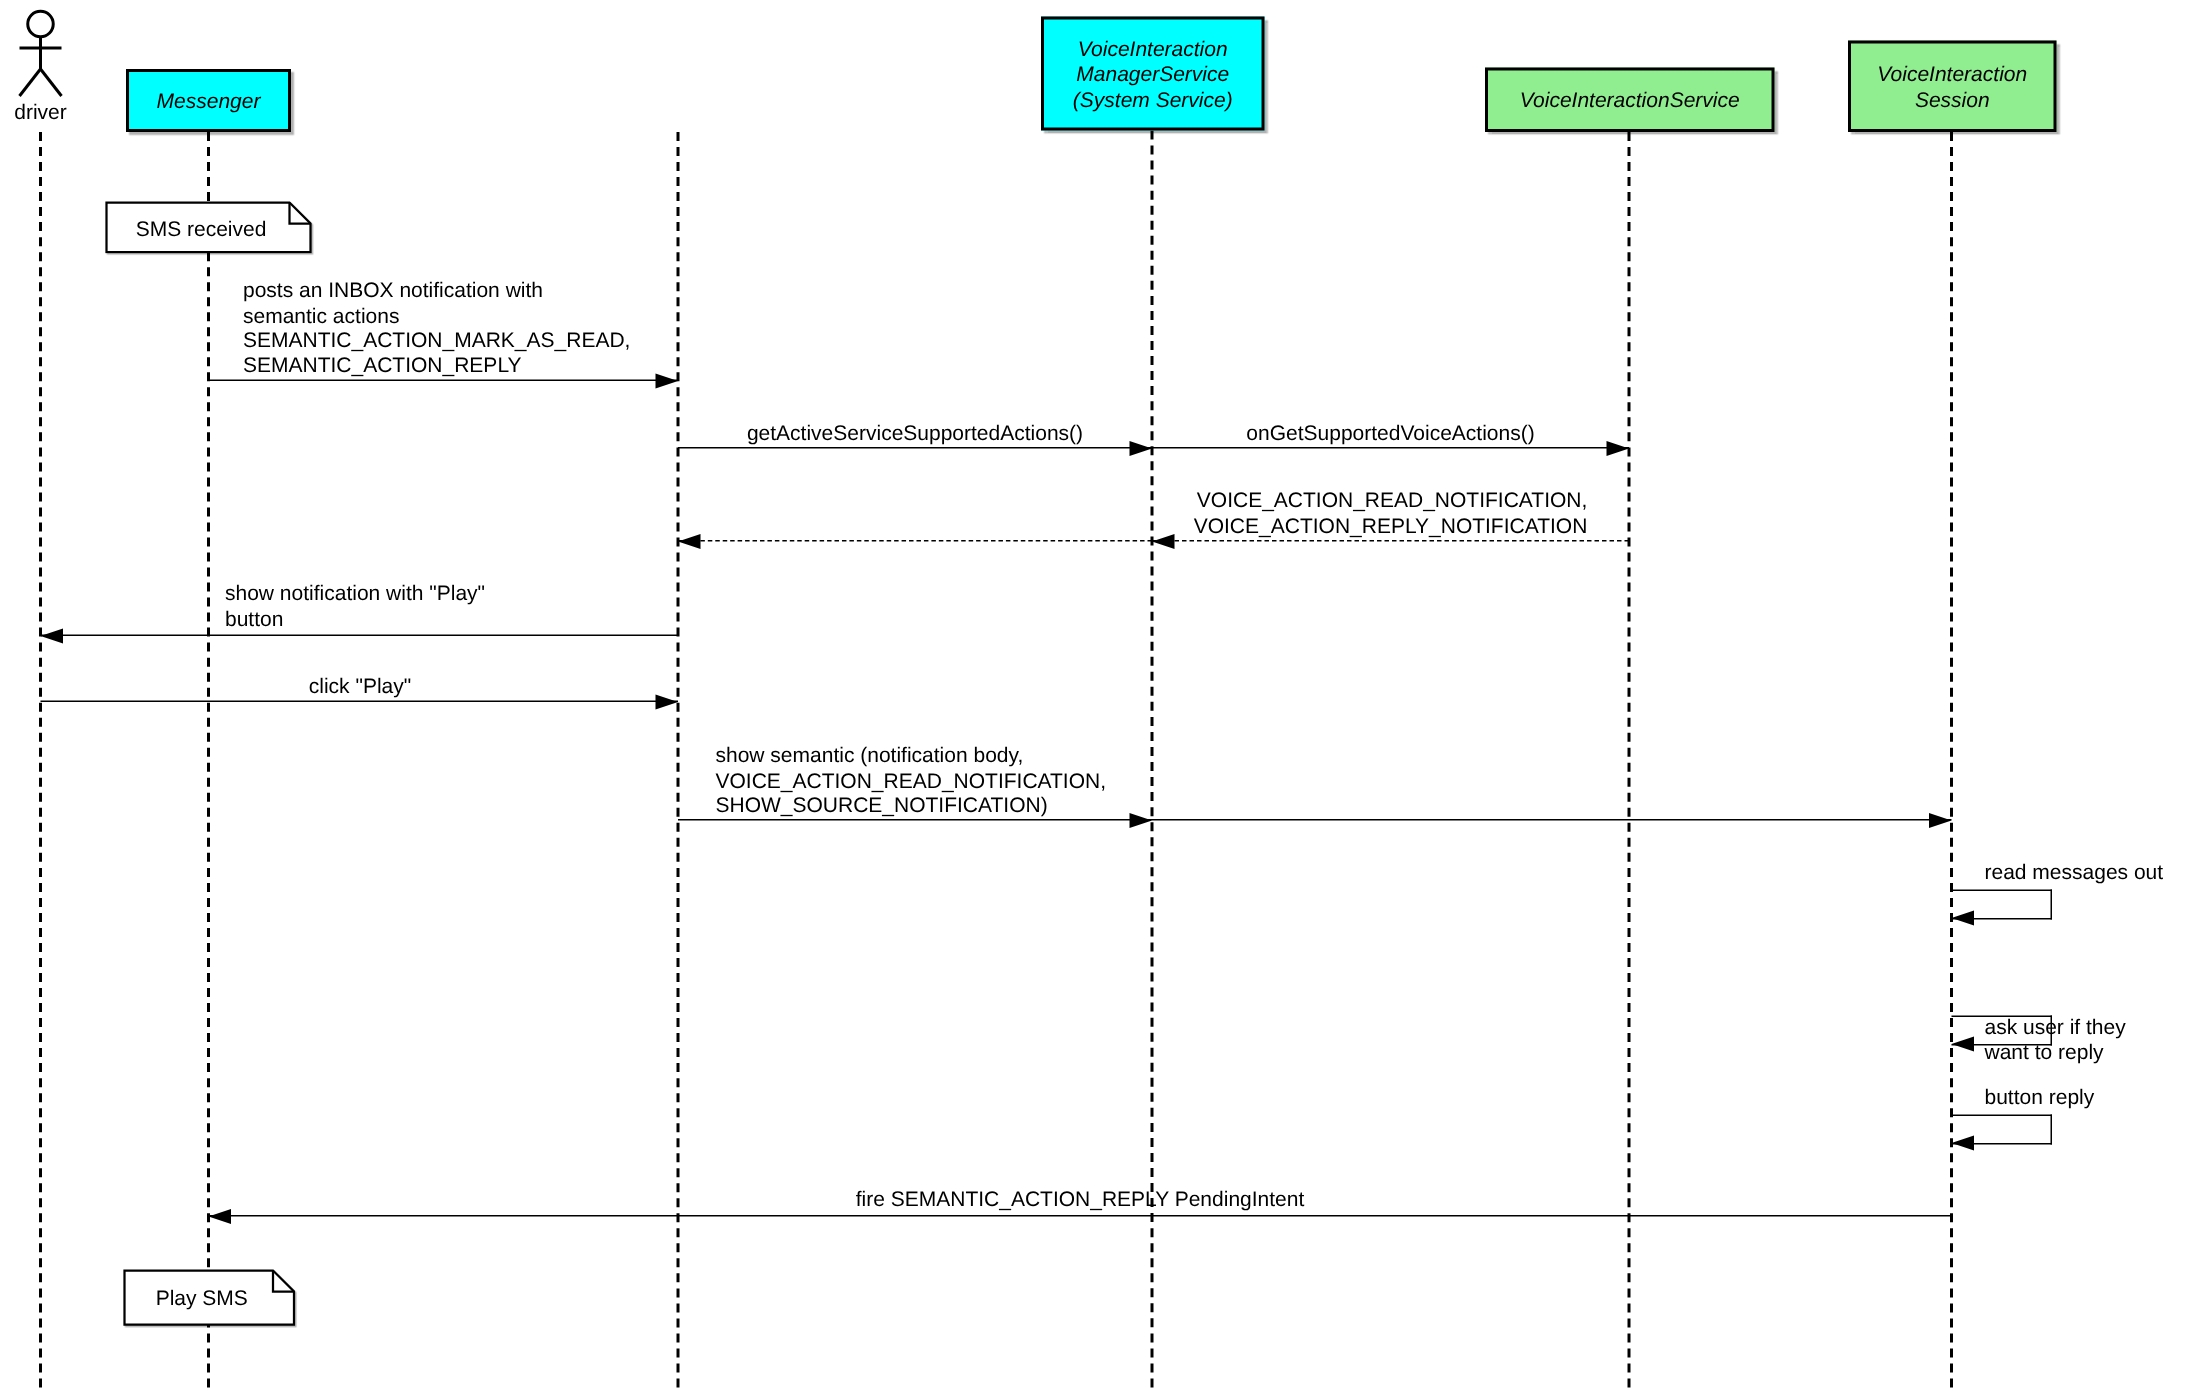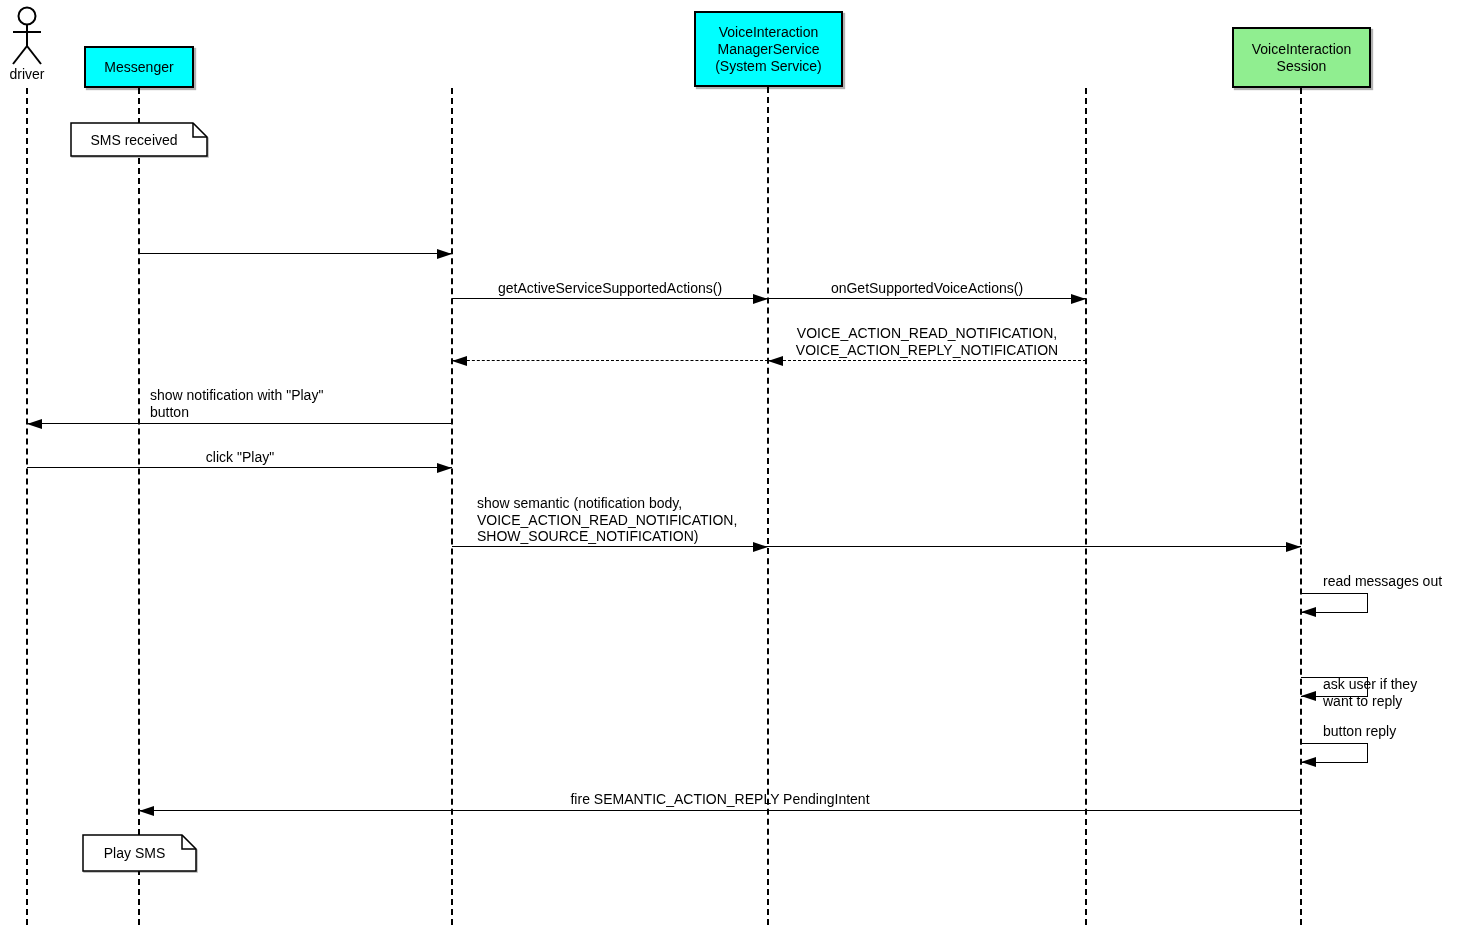--- a/index.html
+++ b/index.html
@@ -15,7 +15,7 @@
     display:flex;align-items:center;justify-content:center;text-align:center;
     line-height:17px;box-shadow:2px 2px 1px rgba(0,0,0,0.30);
   }
-  .pbox span{white-space:pre-line;}
+  .pbox span{white-space:pre-line;font-style:italic;}
   .msg{position:absolute;height:0;border-top:1.5px solid #000;}
   .msg.dashed{border-top-style:dashed;}
   .ah{position:absolute;width:0;height:0;border-top:5px solid transparent;border-bottom:5px solid transparent;}

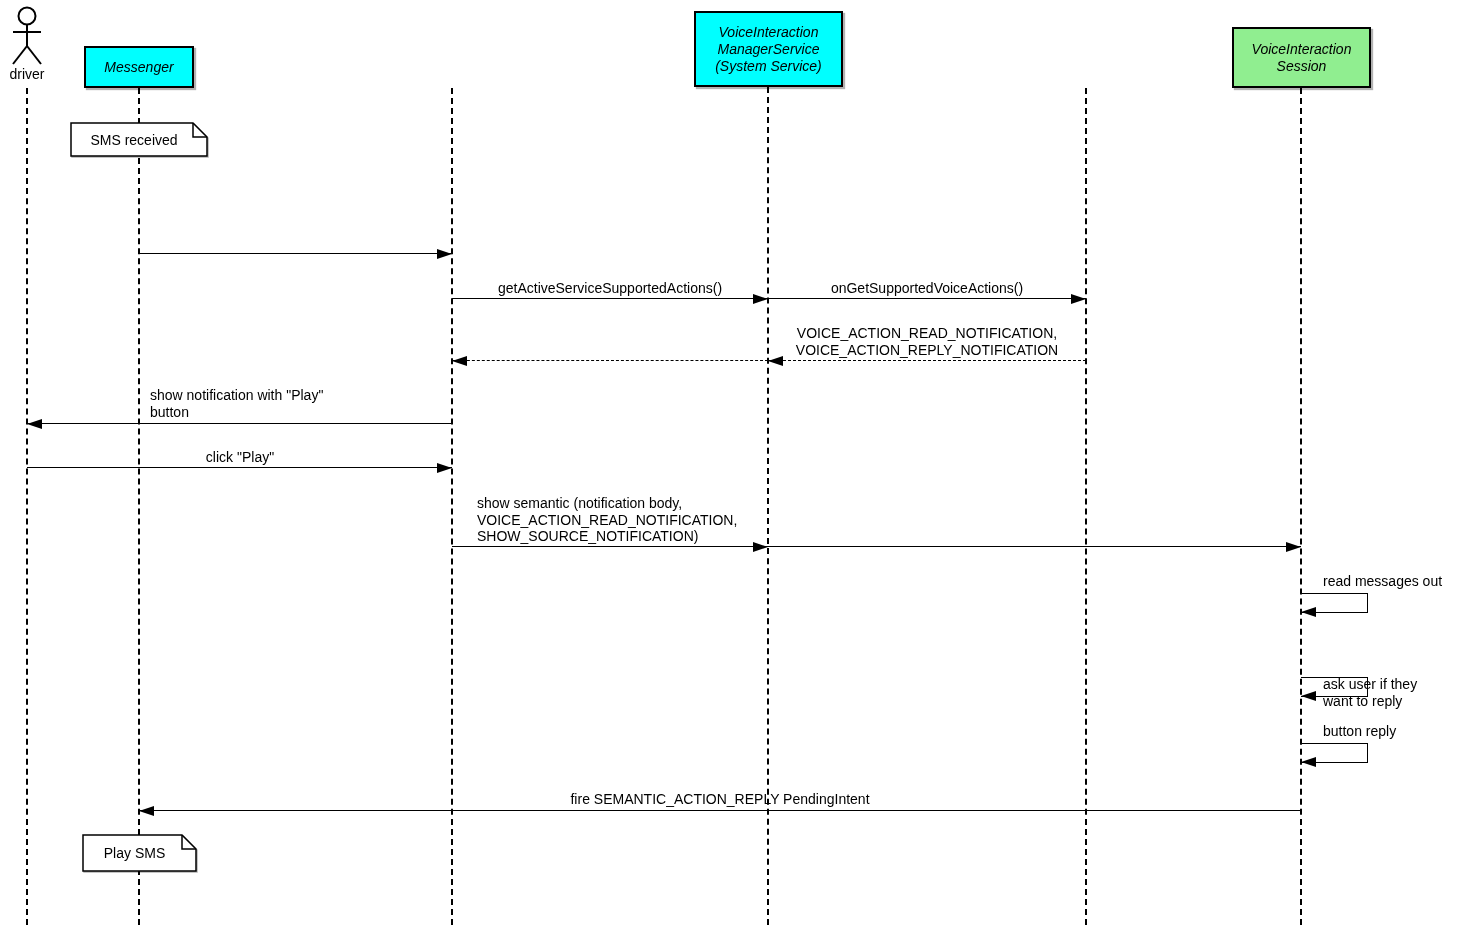--- a/index.html
+++ b/index.html
@@ -22,7 +22,7 @@
   .ah.r{border-left:15px solid #000;}
   .ah.l{border-right:15px solid #000;}
   .lbl{position:absolute;white-space:pre-line;line-height:16.5px;}
-  .lbl.c{transform:translateX(-50%);text-align:center;white-space:pre;}
+  .lbl.c{transform:translateX(-50%);text-align:right;white-space:pre;}
   .selfloop{position:absolute;box-sizing:border-box;border:1.5px solid #000;border-left:none;}
   .note{position:absolute;filter:drop-shadow(1.5px 1.5px 0.5px rgba(0,0,0,0.30));}
   .note .note-text{position:absolute;left:0;top:0;right:10px;bottom:0;display:flex;align-items:center;justify-content:center;}

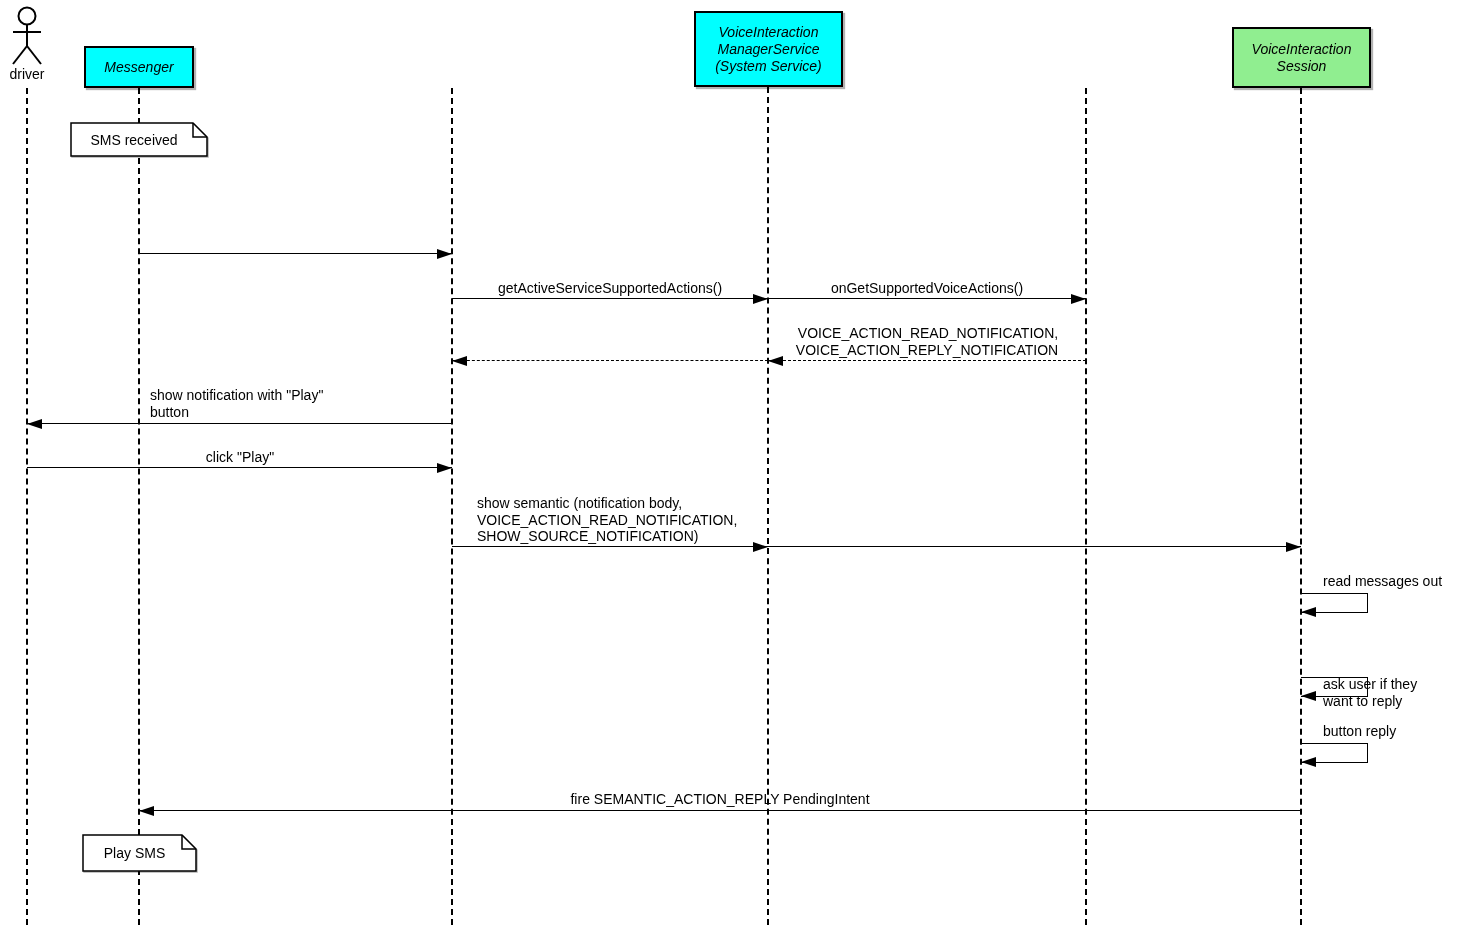--- a/index.html
+++ b/index.html
@@ -56,6 +56,9 @@
     <span>VoiceInteraction
 ManagerService
 (System Service)</span>
+  </div>
+  <div class="pbox" style="left: 990px; top: 45px; width: 193px; height: 43px; background-color: rgb(144, 238, 144);">
+    <span>VoiceInteractionService</span>
   </div>
   <div class="pbox" style="left: 1232px; top: 27px; width: 139px; height: 61px; background-color: rgb(144, 238, 144);">
     <span>VoiceInteraction

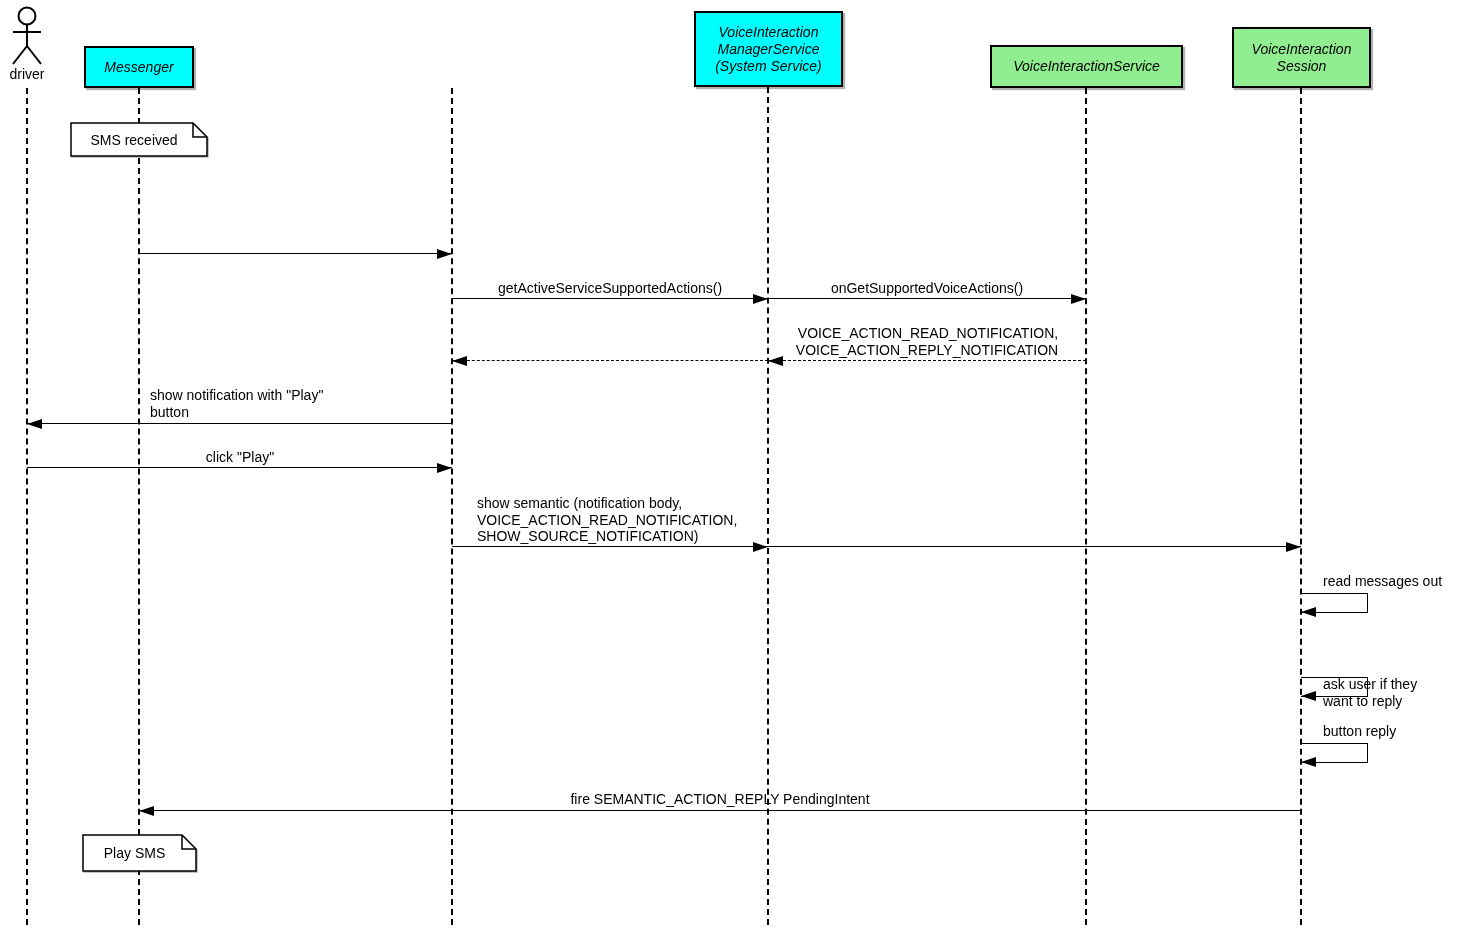--- a/index.html
+++ b/index.html
@@ -24,7 +24,7 @@
   .lbl{position:absolute;white-space:pre-line;line-height:16.5px;}
   .lbl.c{transform:translateX(-50%);text-align:right;white-space:pre;}
   .selfloop{position:absolute;box-sizing:border-box;border:1.5px solid #000;border-left:none;}
-  .note{position:absolute;filter:drop-shadow(1.5px 1.5px 0.5px rgba(0,0,0,0.30));}
+  .note{position:absolute;filter:drop-shadow(1.5px 1.5px 0.5px rgba(0,0,0,0.30));margin-top:12px;}
   .note .note-text{position:absolute;left:0;top:0;right:10px;bottom:0;display:flex;align-items:center;justify-content:center;}
   .actor-svg{position:absolute;}
 </style>

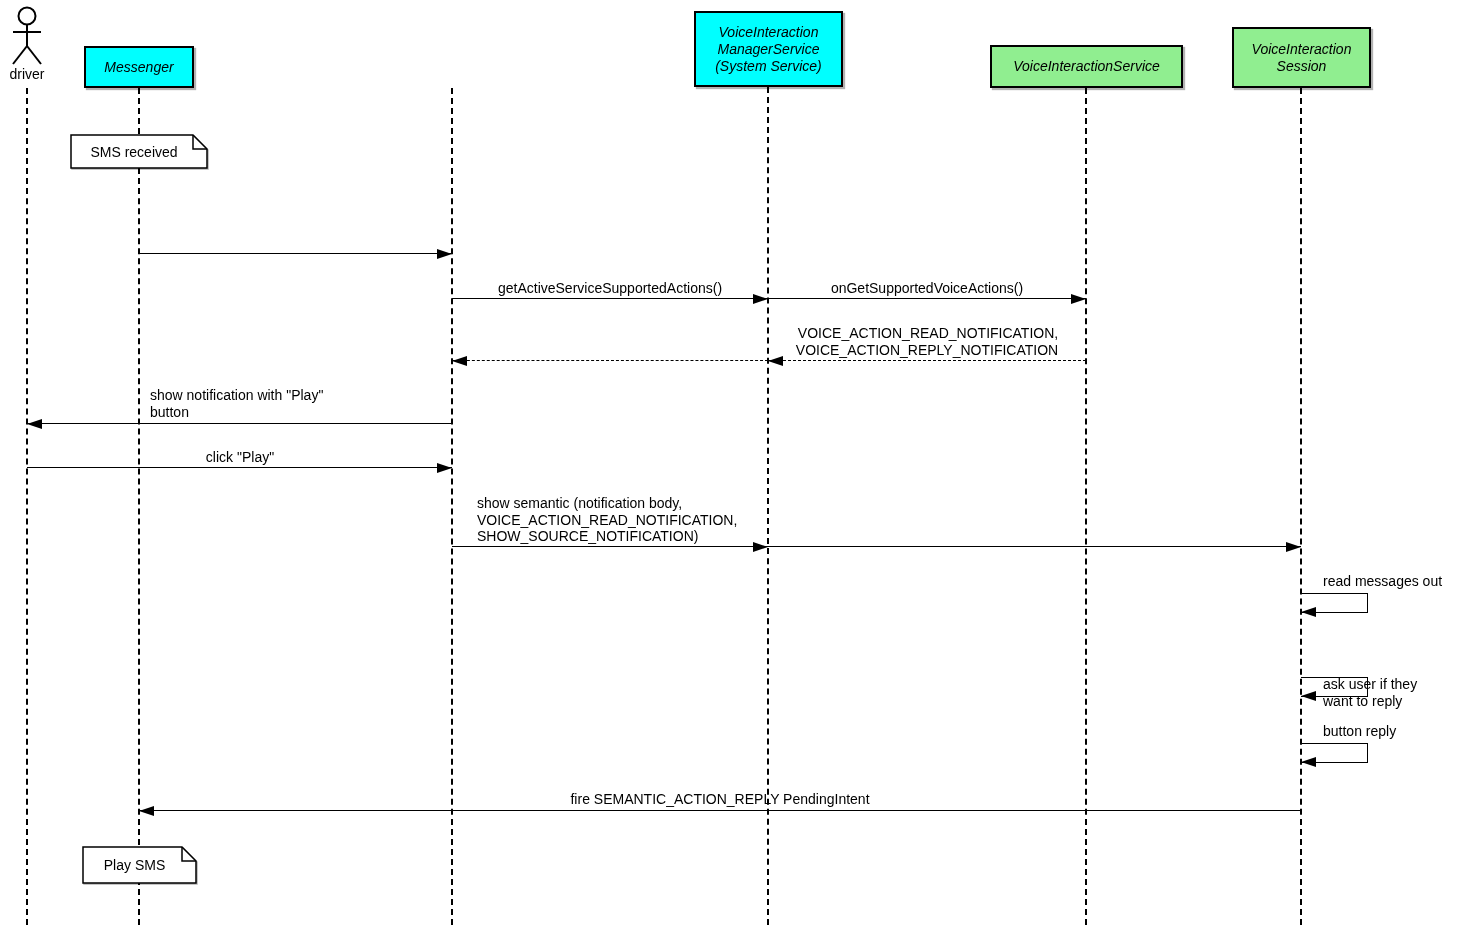--- a/index.html
+++ b/index.html
@@ -73,6 +73,10 @@
     <div class="note-text">SMS received</div>
   </div>
 
+  <div class="lbl" style="left:162px;top:185px">posts an INBOX notification with
+semantic actions
+SEMANTIC_ACTION_MARK_AS_READ,
+SEMANTIC_ACTION_REPLY</div>
   <div class="msg" style="left:139px;top:253px;width:313px"></div>
   <div class="ah r" style="left:437px;top:249px"></div>
 

